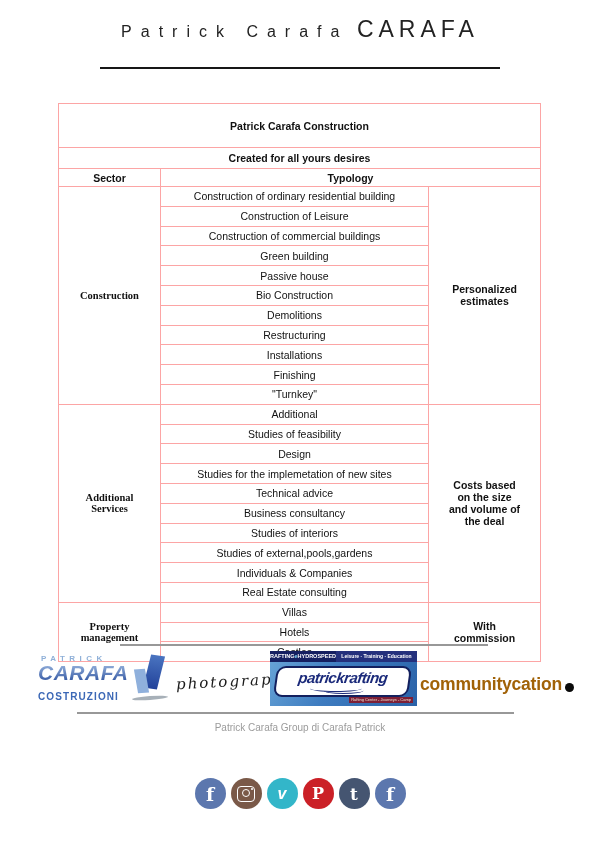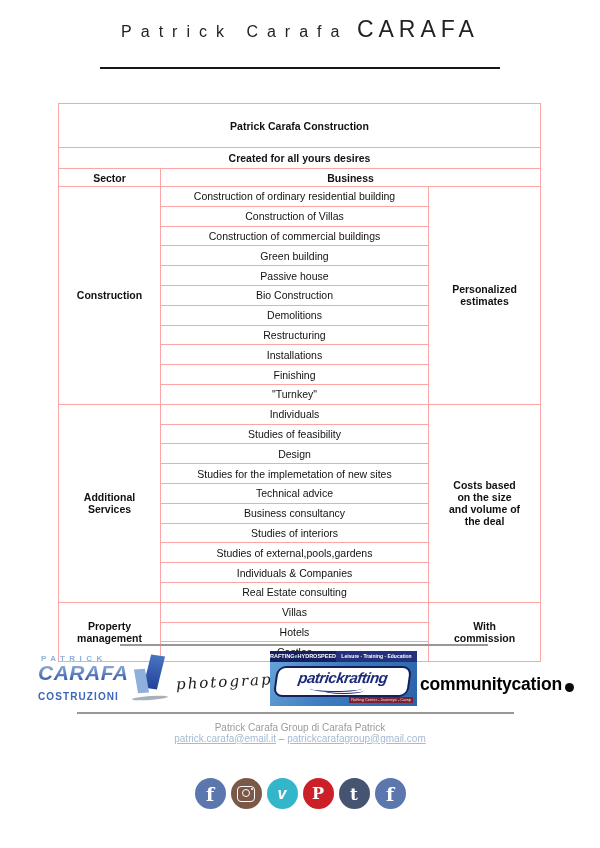--- a/index.html
+++ b/index.html
@@ -86,7 +86,7 @@
       </tr>
   <tr>
     <td class="head-cell">Sector</td>
-    <td colspan="2" class="head-cell">Business</td>
+    <td colspan="2" class="head-cell">Typology</td>
   </tr>
 
   <tr>

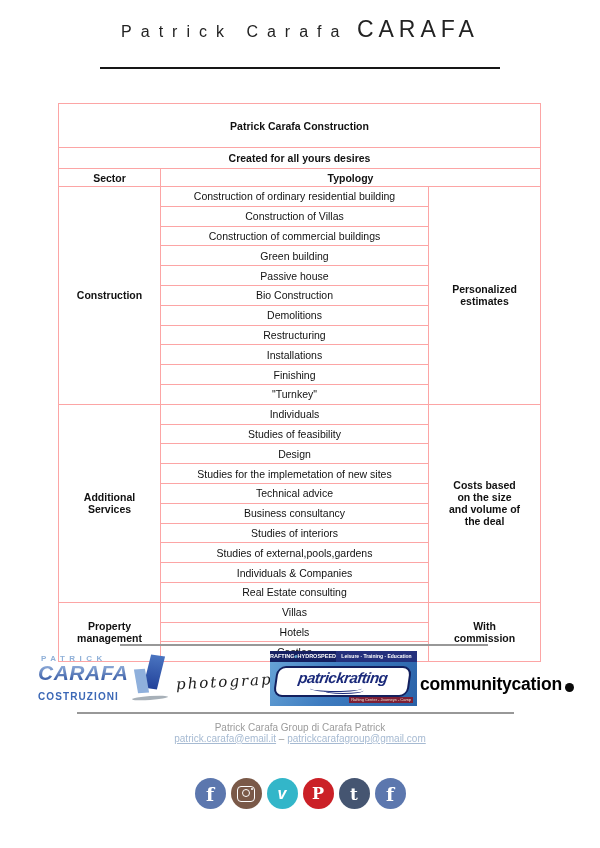--- a/index.html
+++ b/index.html
@@ -95,7 +95,7 @@
     <td rowspan="11" class="note">Personalized estimates</td>
   </tr>
   <tr>
-        <td class="typ">Construction of Villas</td>
+        <td class="typ">Construction of Leisure</td>
       </tr>
   <tr>
         <td class="typ">Construction of commercial buildings</td>

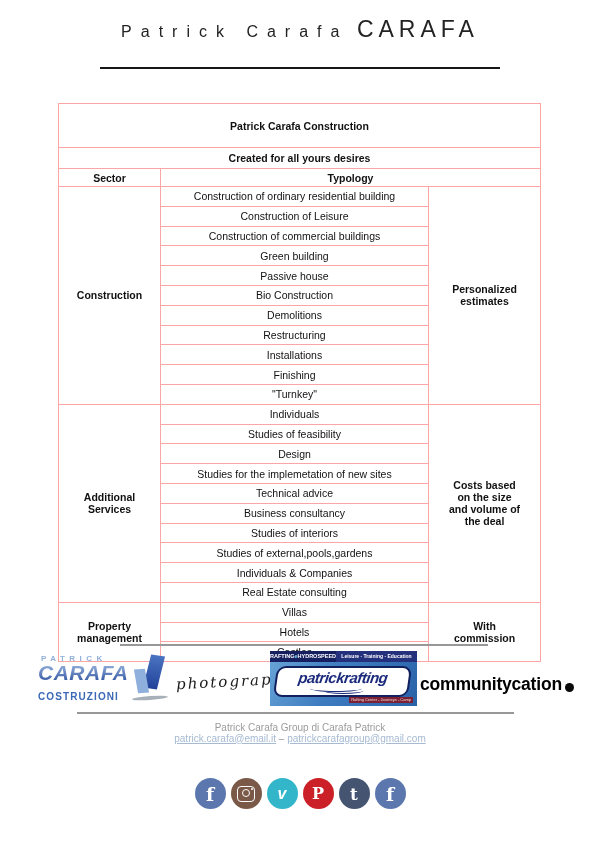--- a/index.html
+++ b/index.html
@@ -19,7 +19,7 @@
   td.subtitle-cell{height:18px;font-size:11.5px;font-weight:bold;}
   td.head-cell{height:15px;font-size:11px;font-weight:bold;}
   td.typ{height:16.8px;margin-top:40px;}
-  td.sector{font-weight:bold;padding:0 7px;}
+  td.sector{font-weight:bold;padding:0 7px;font-family:Liberation Serif, serif;}
   td.note{font-weight:bold;padding:0 18px;}
   
   .line-top{position:absolute;left:120px;top:644px;width:368px;height:2px;background:#989898;}

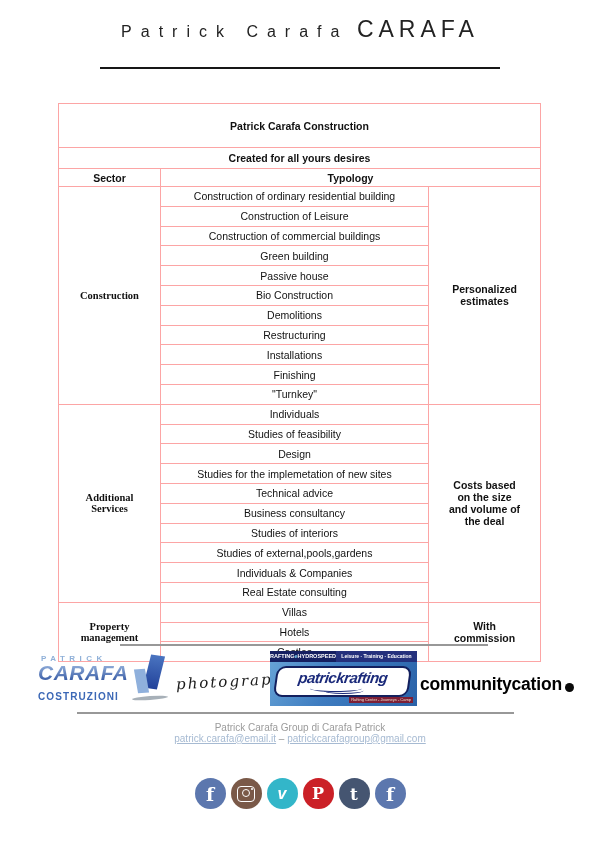--- a/index.html
+++ b/index.html
@@ -127,7 +127,7 @@
 
   <tr>
     <td rowspan="10" class="sector">Additional Services</td>
-    <td class="typ">Individuals</td>
+    <td class="typ">Additional</td>
     <td rowspan="10" class="note">Costs based on the size and volume of the deal</td>
   </tr>
   <tr>

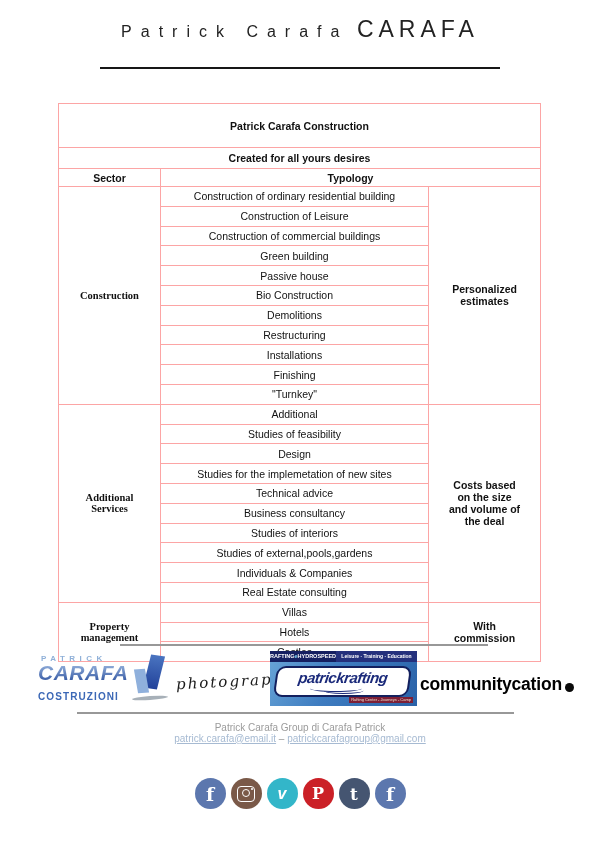--- a/index.html
+++ b/index.html
@@ -47,7 +47,7 @@
   .r-wave{position:absolute;left:34px;bottom:3px;width:52px;height:6px;border-bottom:1.5px solid #1b2a7a;border-radius:50%;}
   .r-wave.w2{left:48px;bottom:1px;width:40px;}
   .r-bottom{position:absolute;right:4px;bottom:3px;background:#7d1f35;color:#eadfd0;font-size:4px;line-height:6px;padding:0 2px;white-space:nowrap;}
-  .logo-comm{position:absolute;left:420px;top:674px;font-size:17.5px;font-weight:bold;letter-spacing:-.2px;color:#000000;white-space:nowrap;}
+  .logo-comm{position:absolute;left:420px;top:674px;font-size:17.5px;font-weight:bold;letter-spacing:-.2px;color:#a16207;white-space:nowrap;}
   .comm-dot{display:inline-block;width:9px;height:9px;background:#0a0a0a;border-radius:50%;margin-left:3px;vertical-align:-2px;}
   
   .footer-text{position:absolute;top:723px;left:0;right:0;text-align:center;font-size:10px;line-height:10.5px;color:#9b9b9b;}

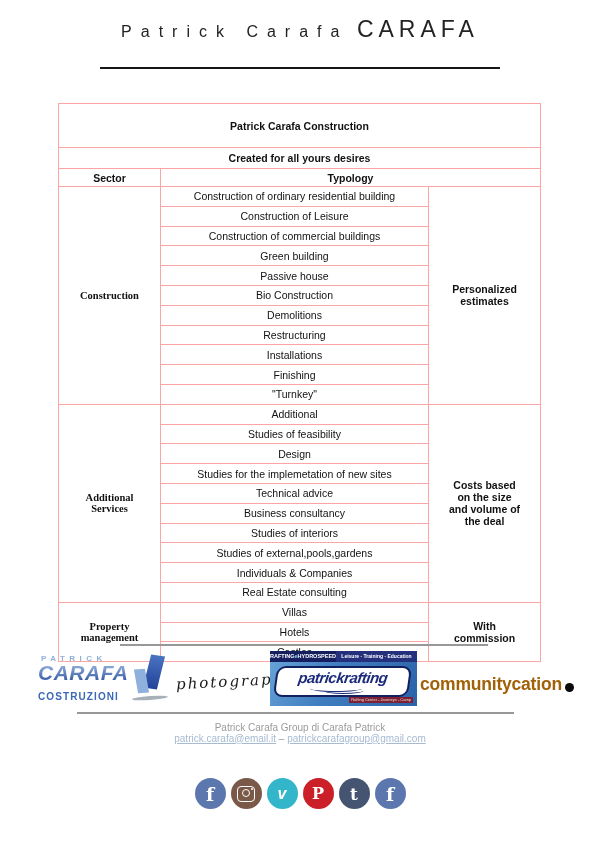--- a/index.html
+++ b/index.html
@@ -210,9 +210,6 @@
 
 <div class="footer-text">
   <div>Patrick Carafa Group di Carafa Patrick</div>
-  <div>
-    <span class="email">patrick.carafa@email.it</span><span> – </span><span class="email">patrickcarafagroup@gmail.com</span>
-  </div>
 </div>
 
 <div class="social-row">

